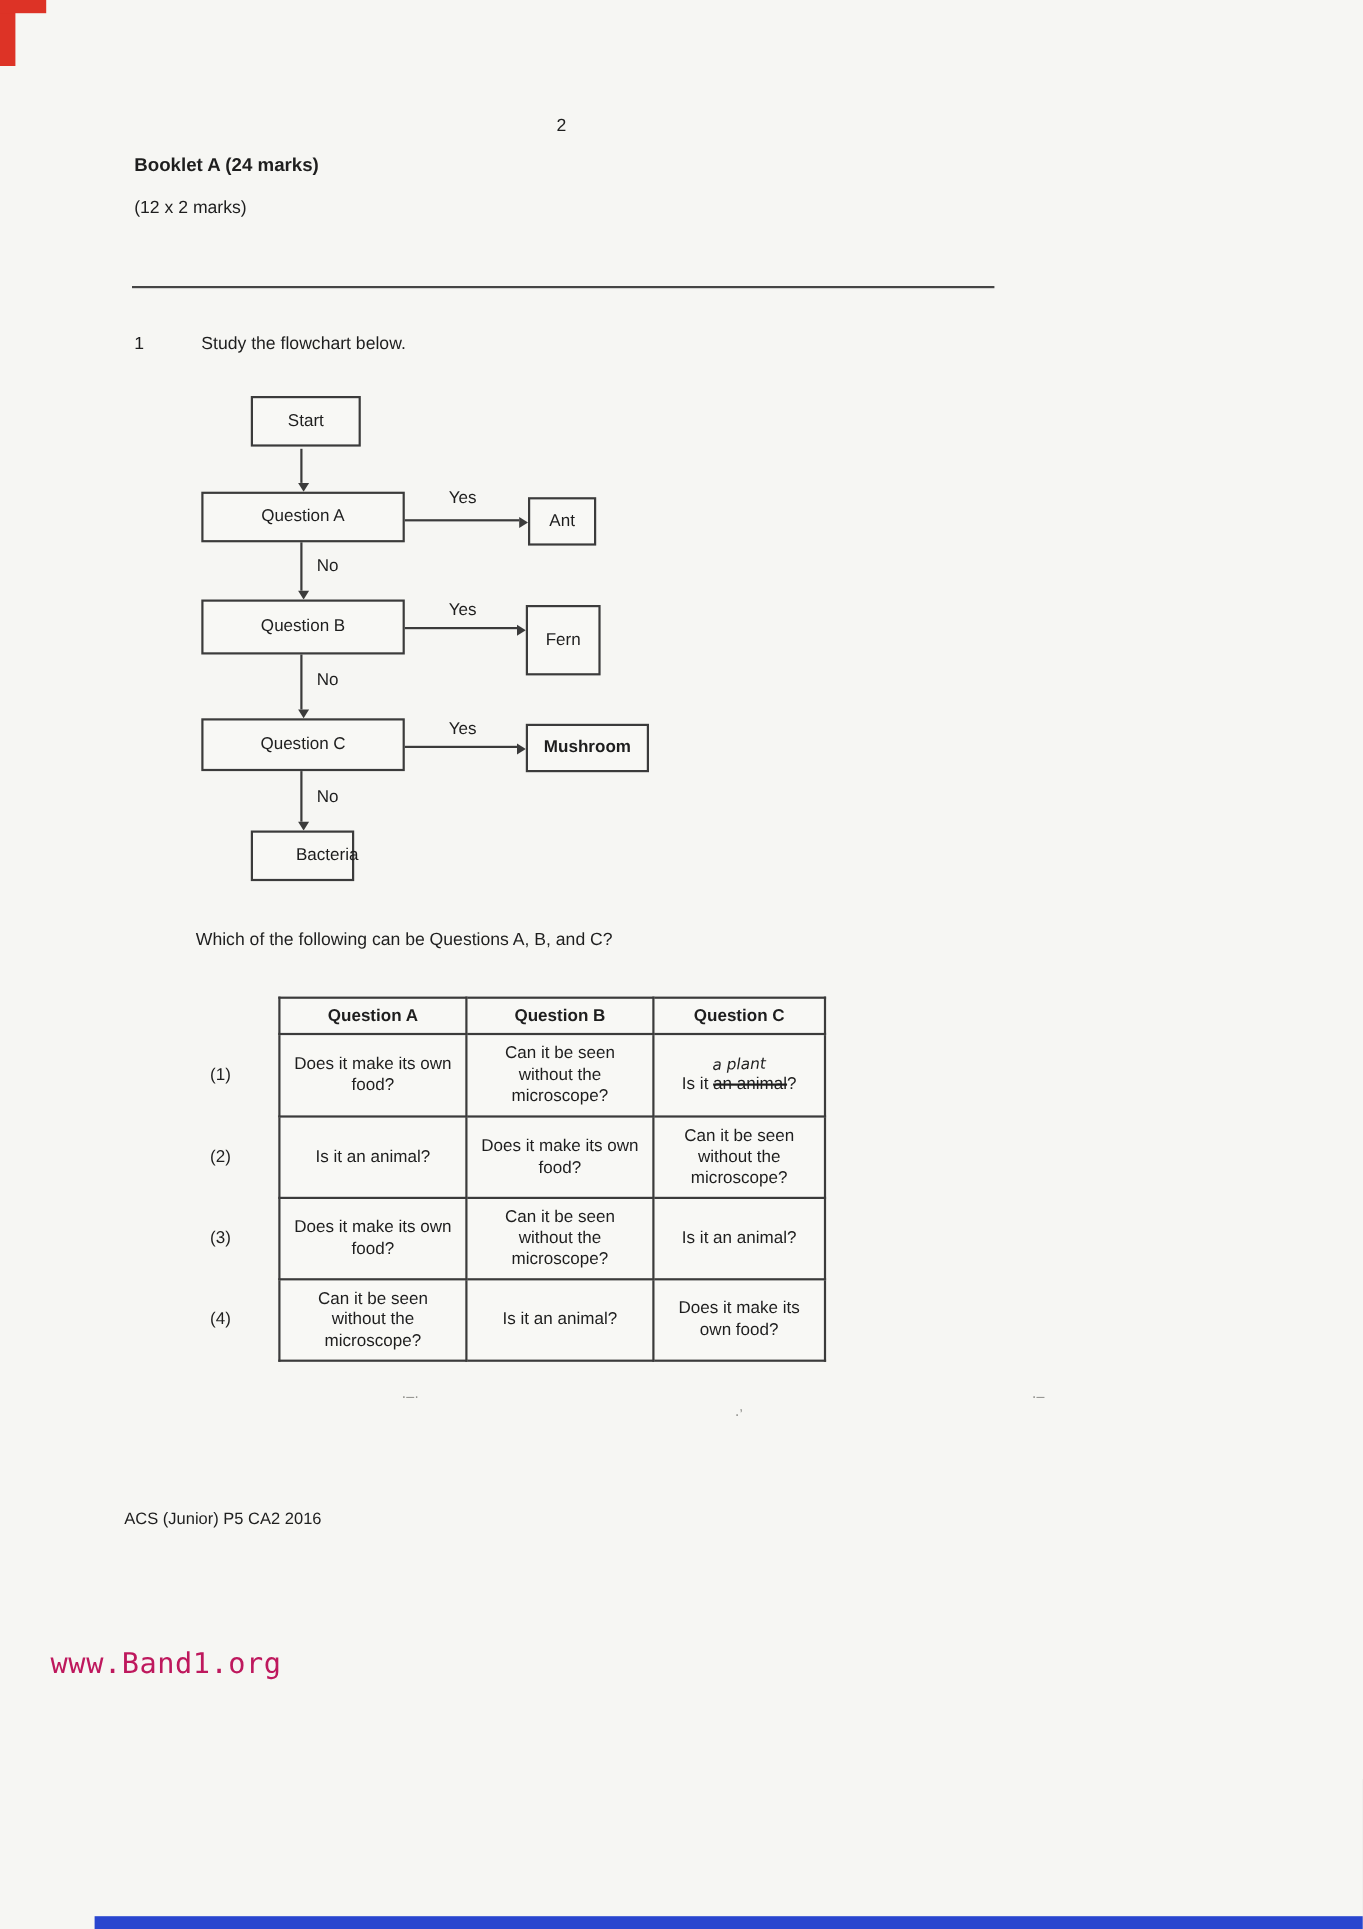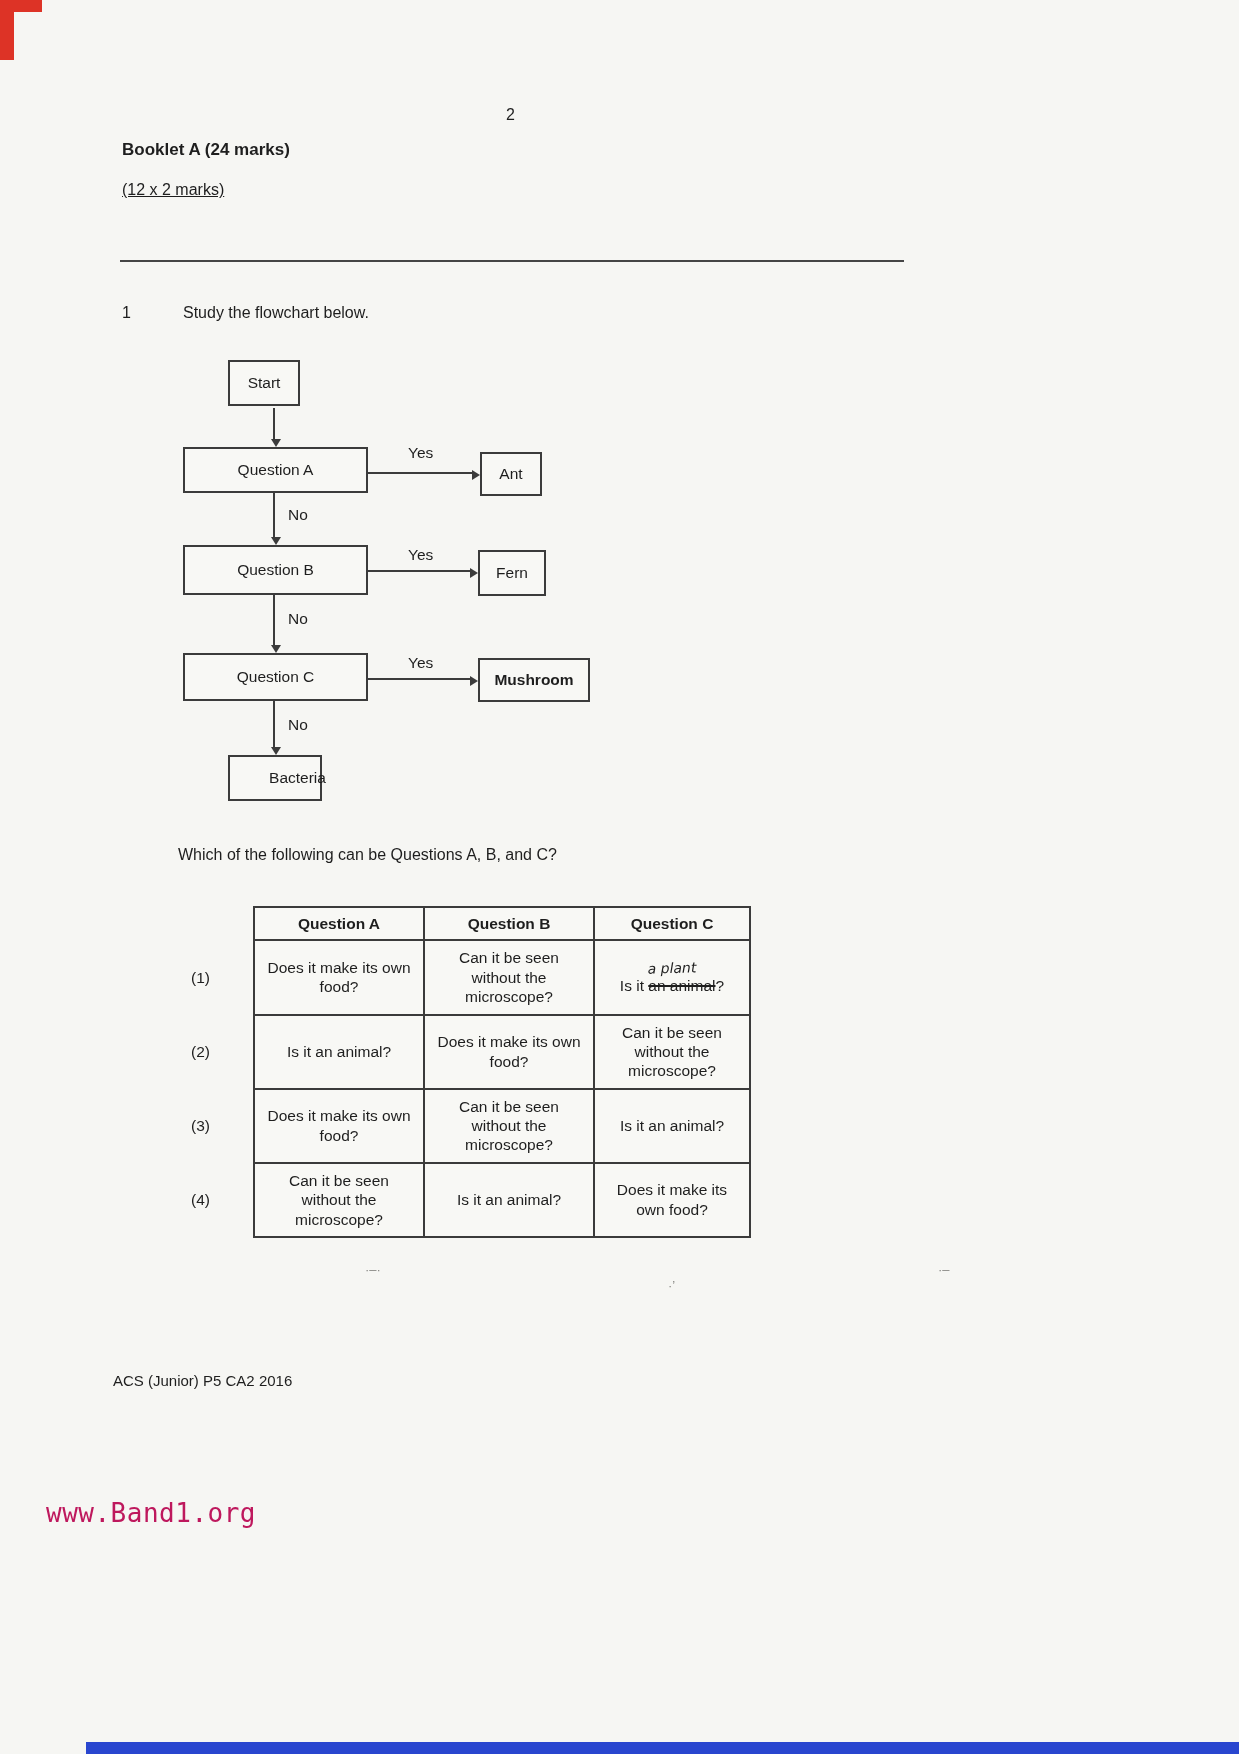--- a/index.html
+++ b/index.html
@@ -25,7 +25,7 @@
 
   .instructions { position:absolute; left:122px; top:177px; width:792px; font-size:16px; line-height:1.38; }
   .instructions .bold { font-weight:bold; }
-  .marks-note { margin-top:2px;text-decoration:underline; }
+  .marks-note { margin-top:2px; }
 
   .rule { position:absolute; left:120px; top:260px; width:784px; height:0; border-top:2.5px solid #454545; }
 

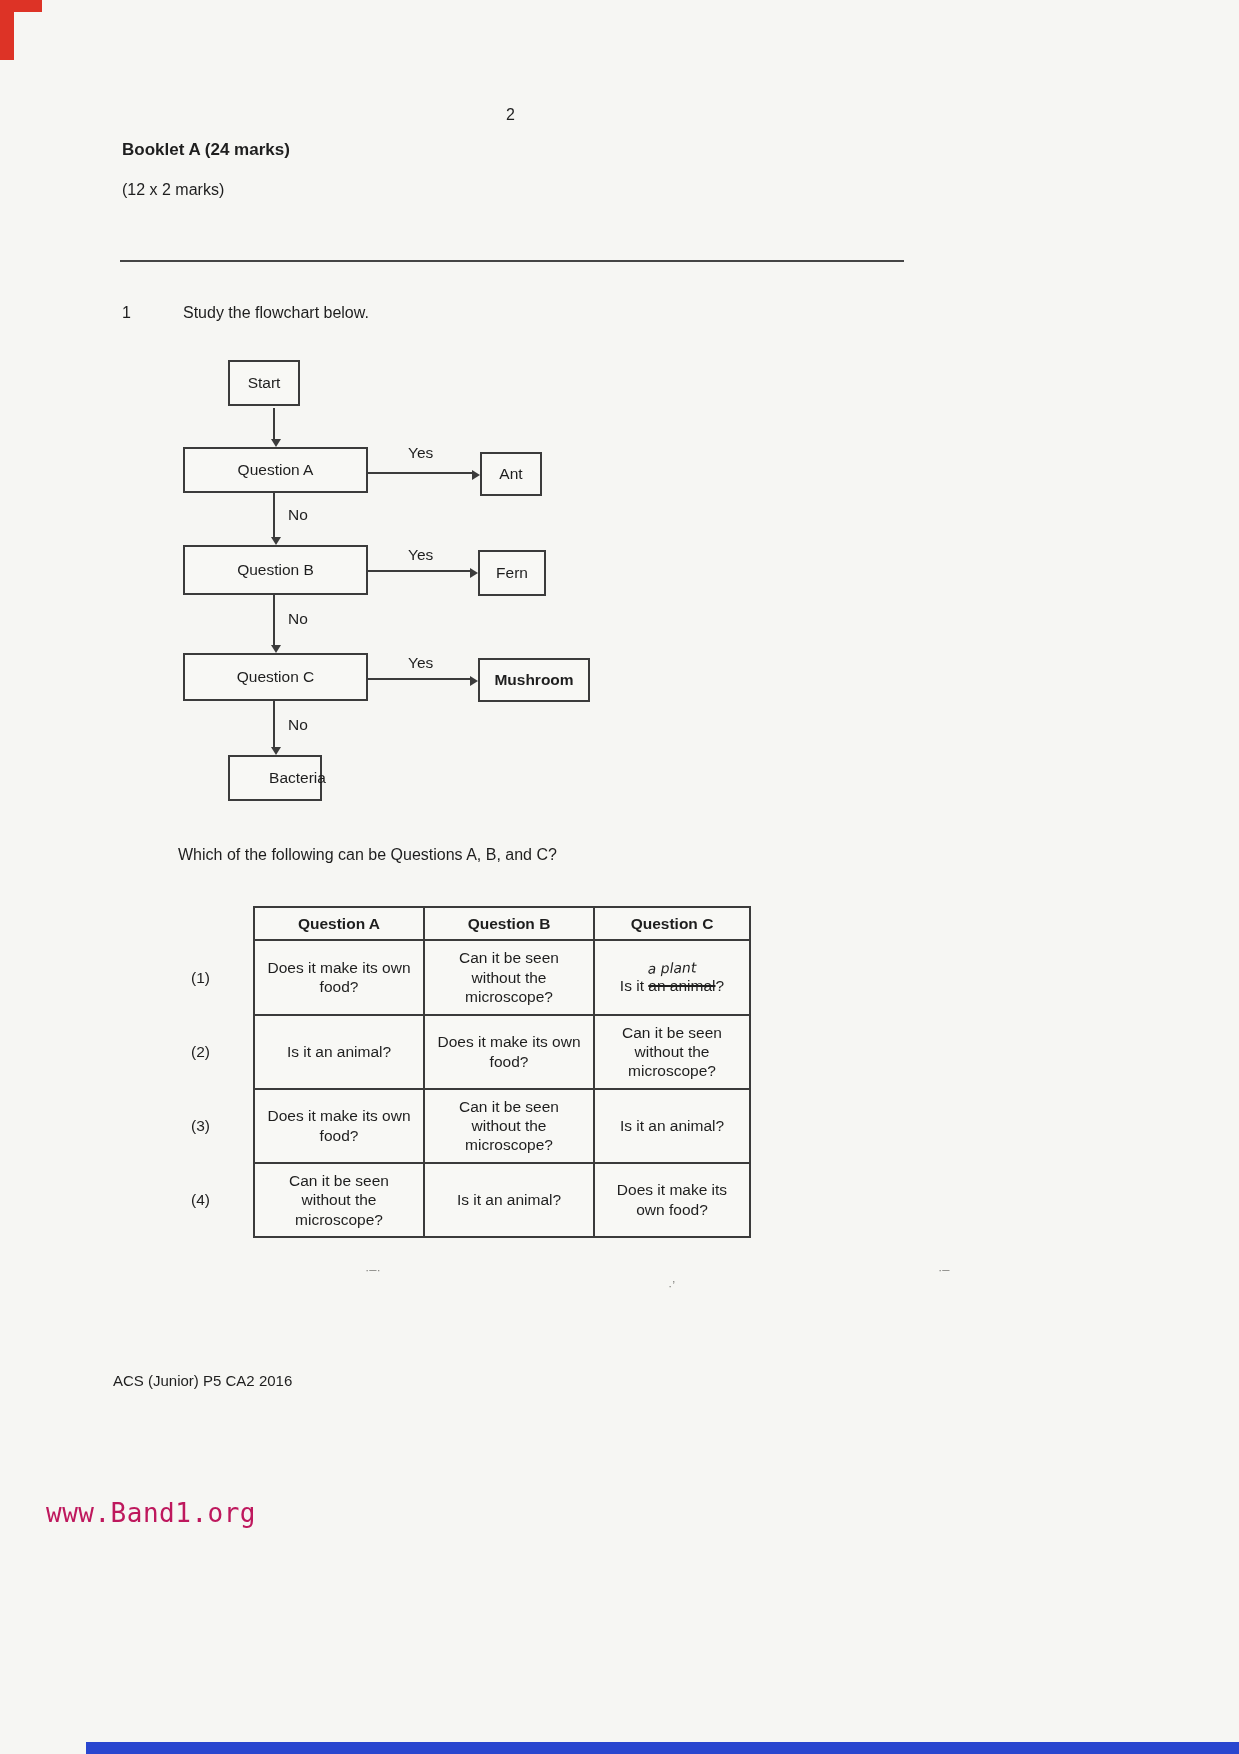--- a/index.html
+++ b/index.html
@@ -114,7 +114,7 @@
 
   <div class="flowchart">
 
-    <div class="fc-box" style="left:108px; top:12px; width:72px; height:46px;">Start</div>
+    <div class="fc-box" style="left:108px; top:12px; width:100px; height:46px;">Start</div>
 
     <div class="arrow-v" style="left:153px; top:60px; height:31px;"></div>
 

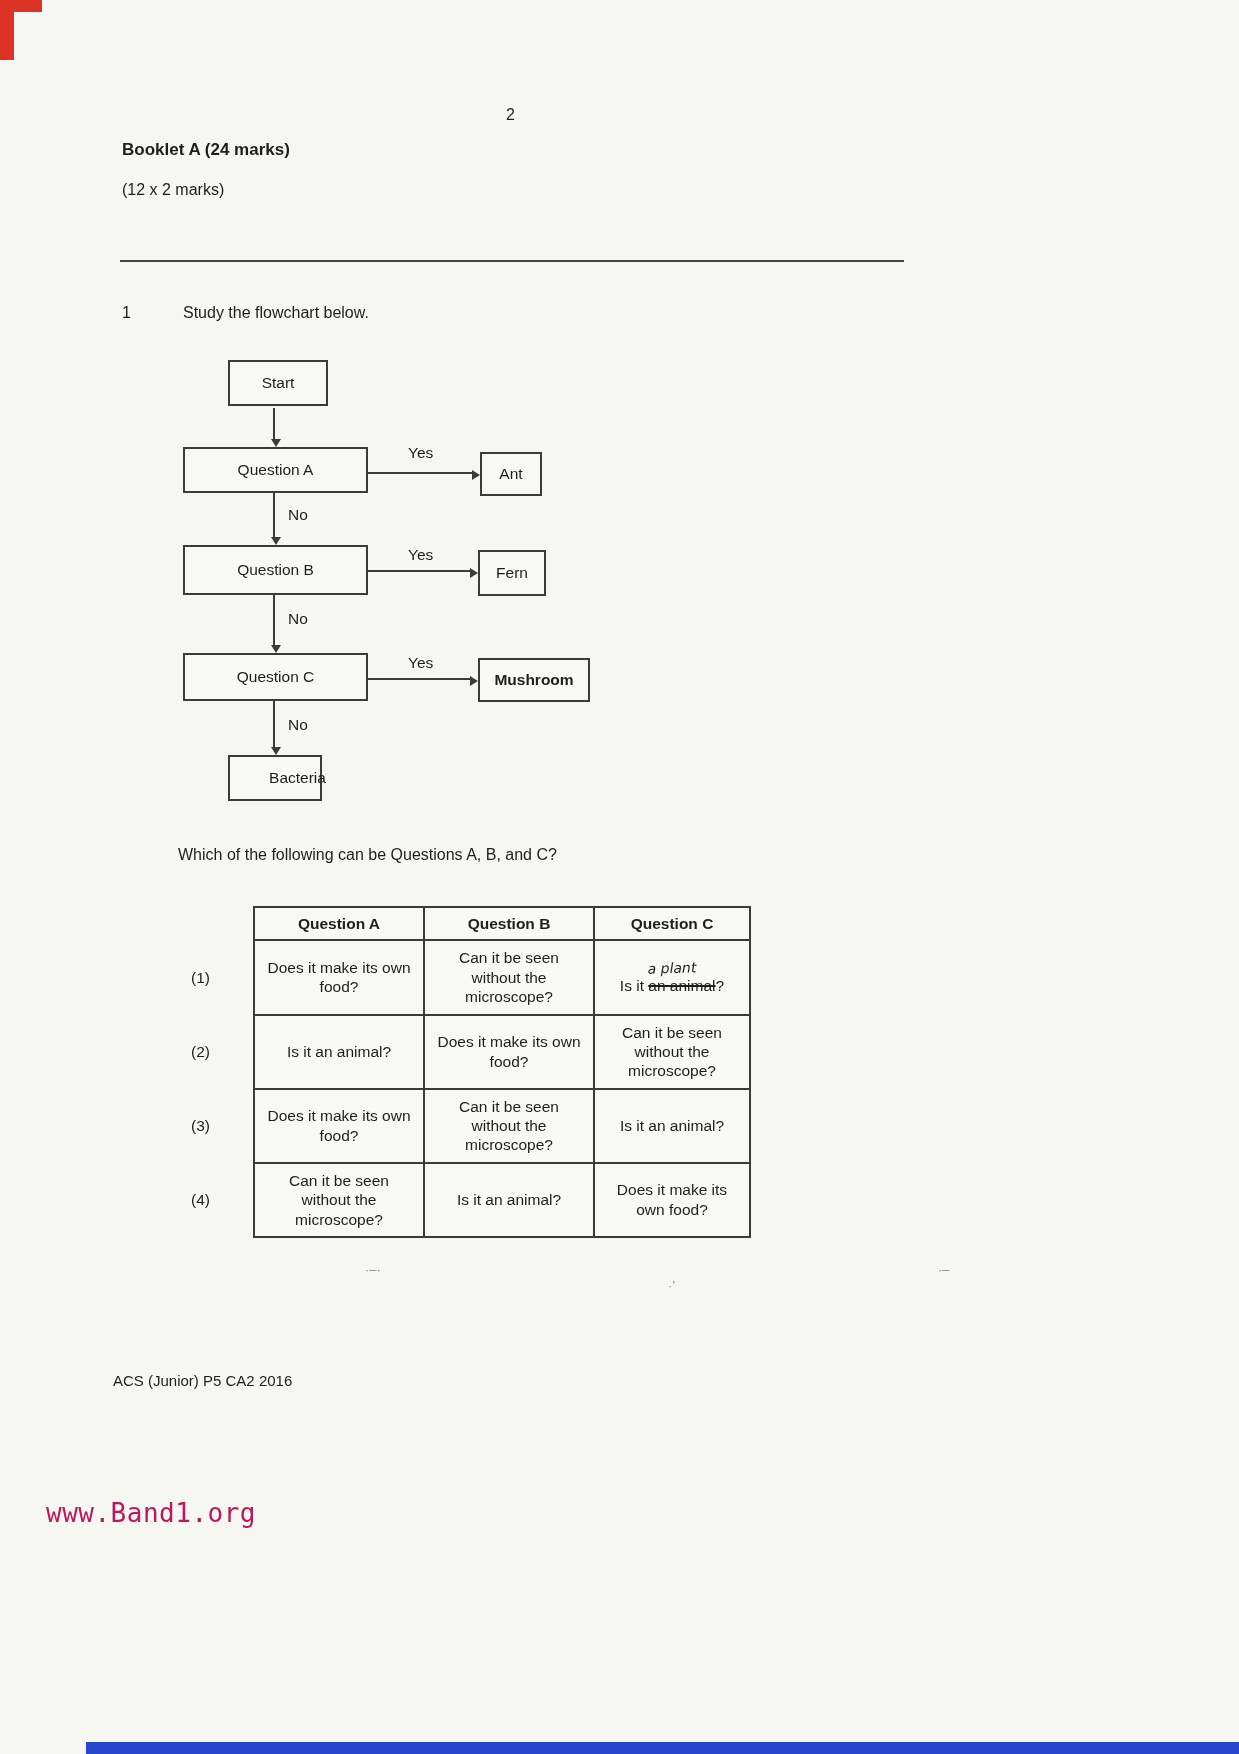--- a/index.html
+++ b/index.html
@@ -131,7 +131,7 @@
 
     <span class="fc-label" style="left:288px; top:198px;">Yes</span>
     <div class="arrow-h" style="left:248px; top:222px; width:102px;"></div>
-    <div class="fc-box" style="left:358px; top:202px; width:68px; height:46px;">Fern</div>
+    <div class="fc-box" style="left:358px; top:202px; width:68px; height:64px;">Fern</div>
 
     <span class="fc-label" style="left:168px; top:262px;">No</span>
     <div class="arrow-v" style="left:153px; top:247px; height:50px;"></div>

